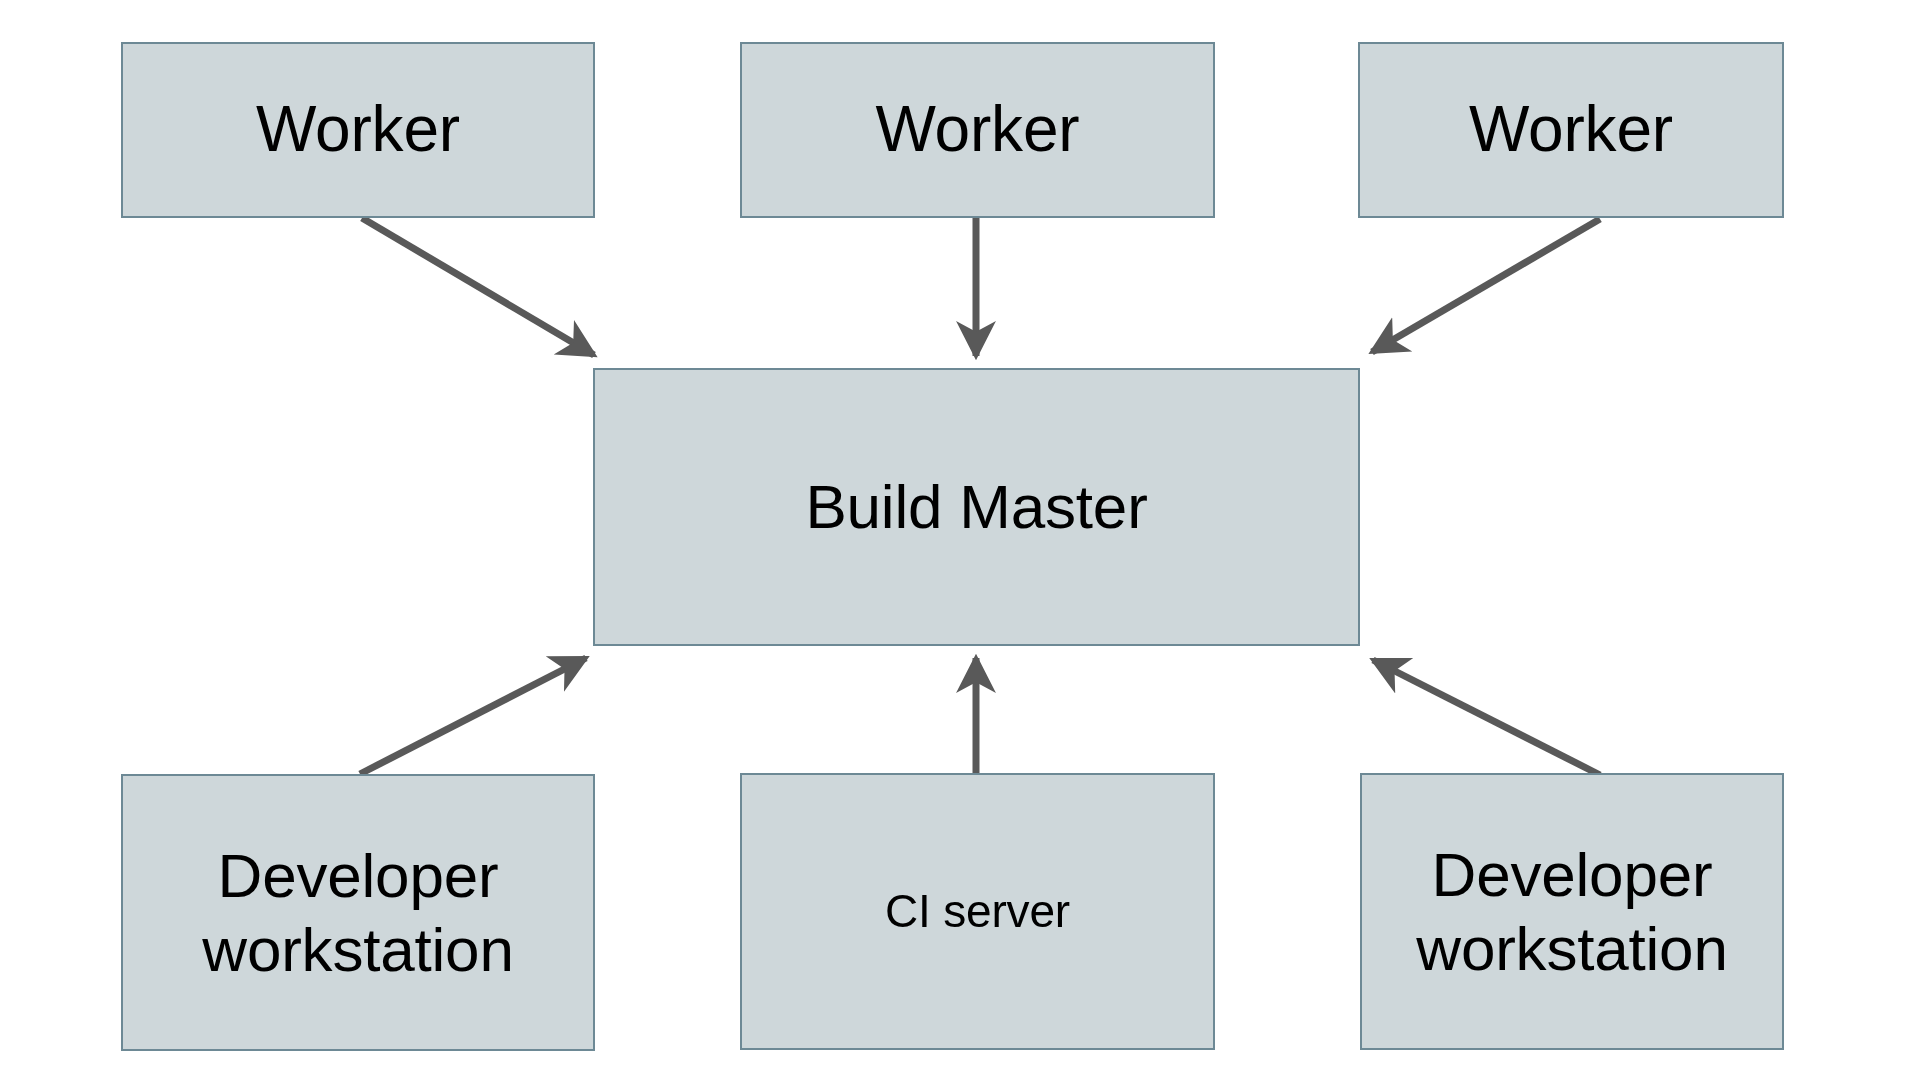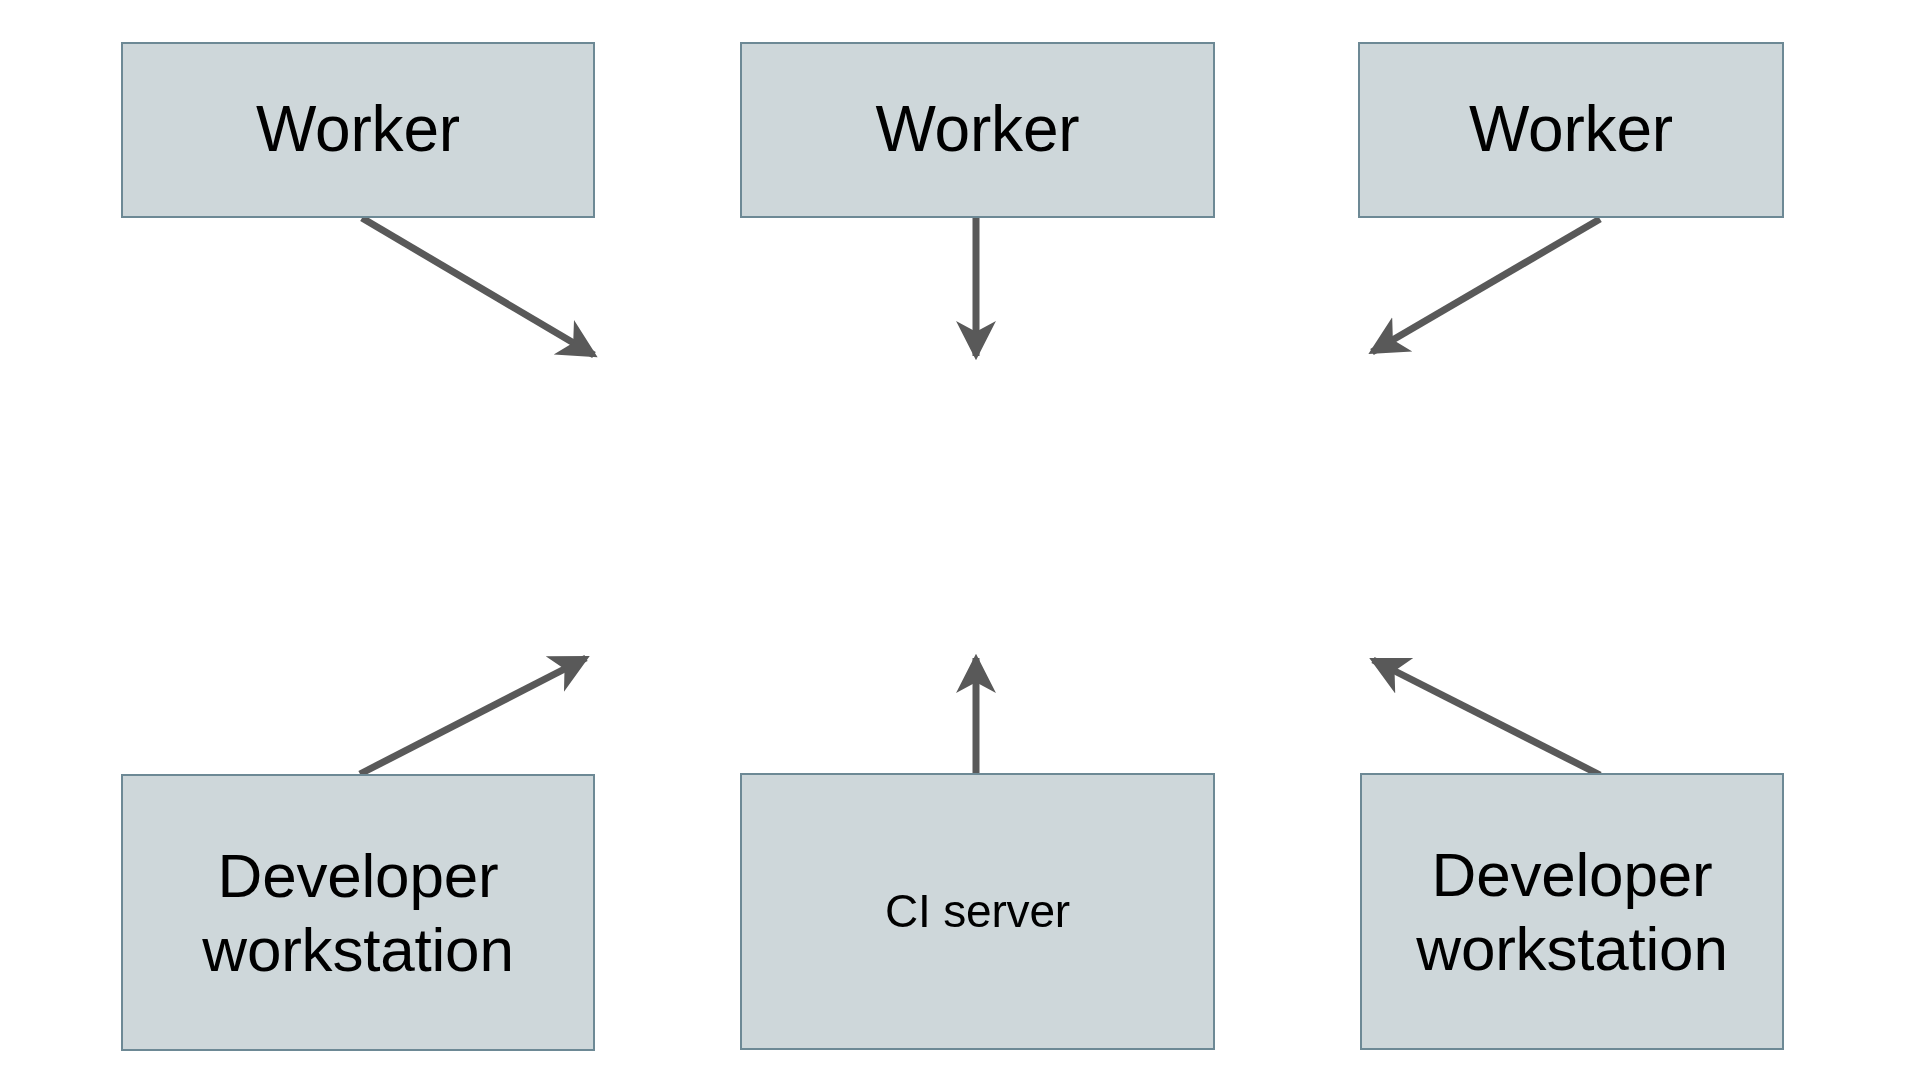--- a/index.html
+++ b/index.html
@@ -87,6 +87,9 @@
     <span>Worker</span>
   </div>
 
+  <div class="node" id="node-build-master">
+    <span>Build Master</span>
+  </div>
 
   <div class="node" id="node-dev-left">
     <span>Developer

